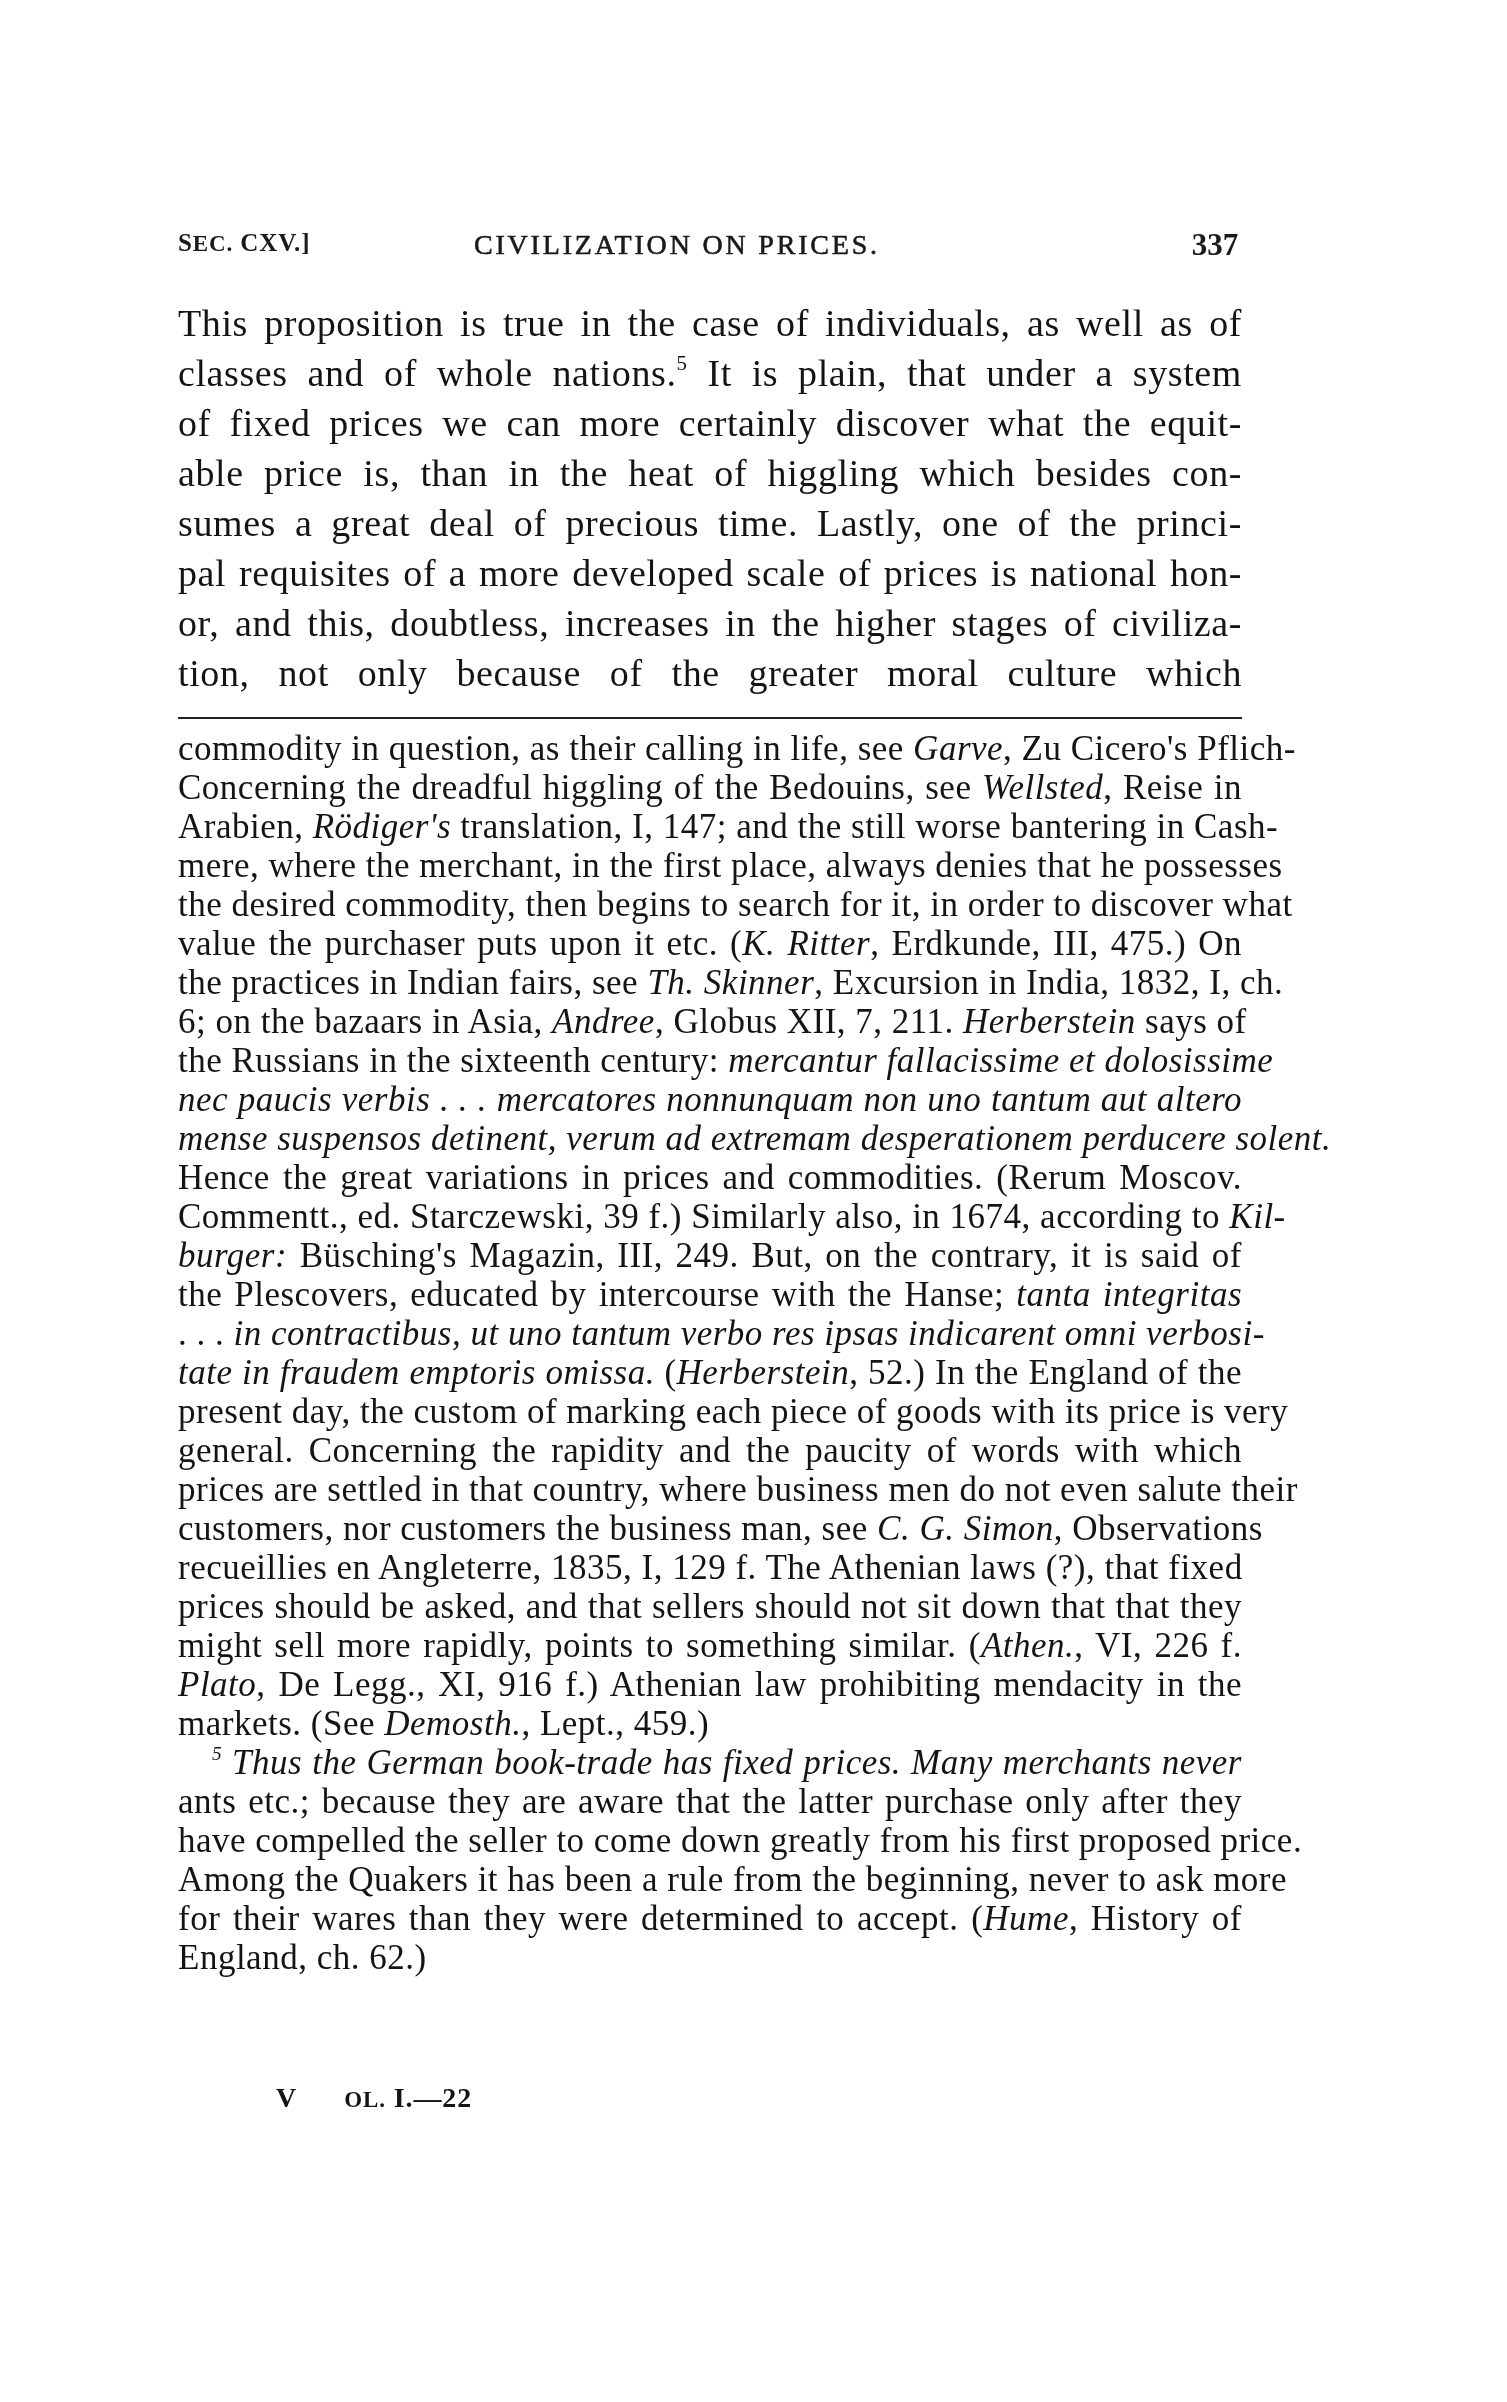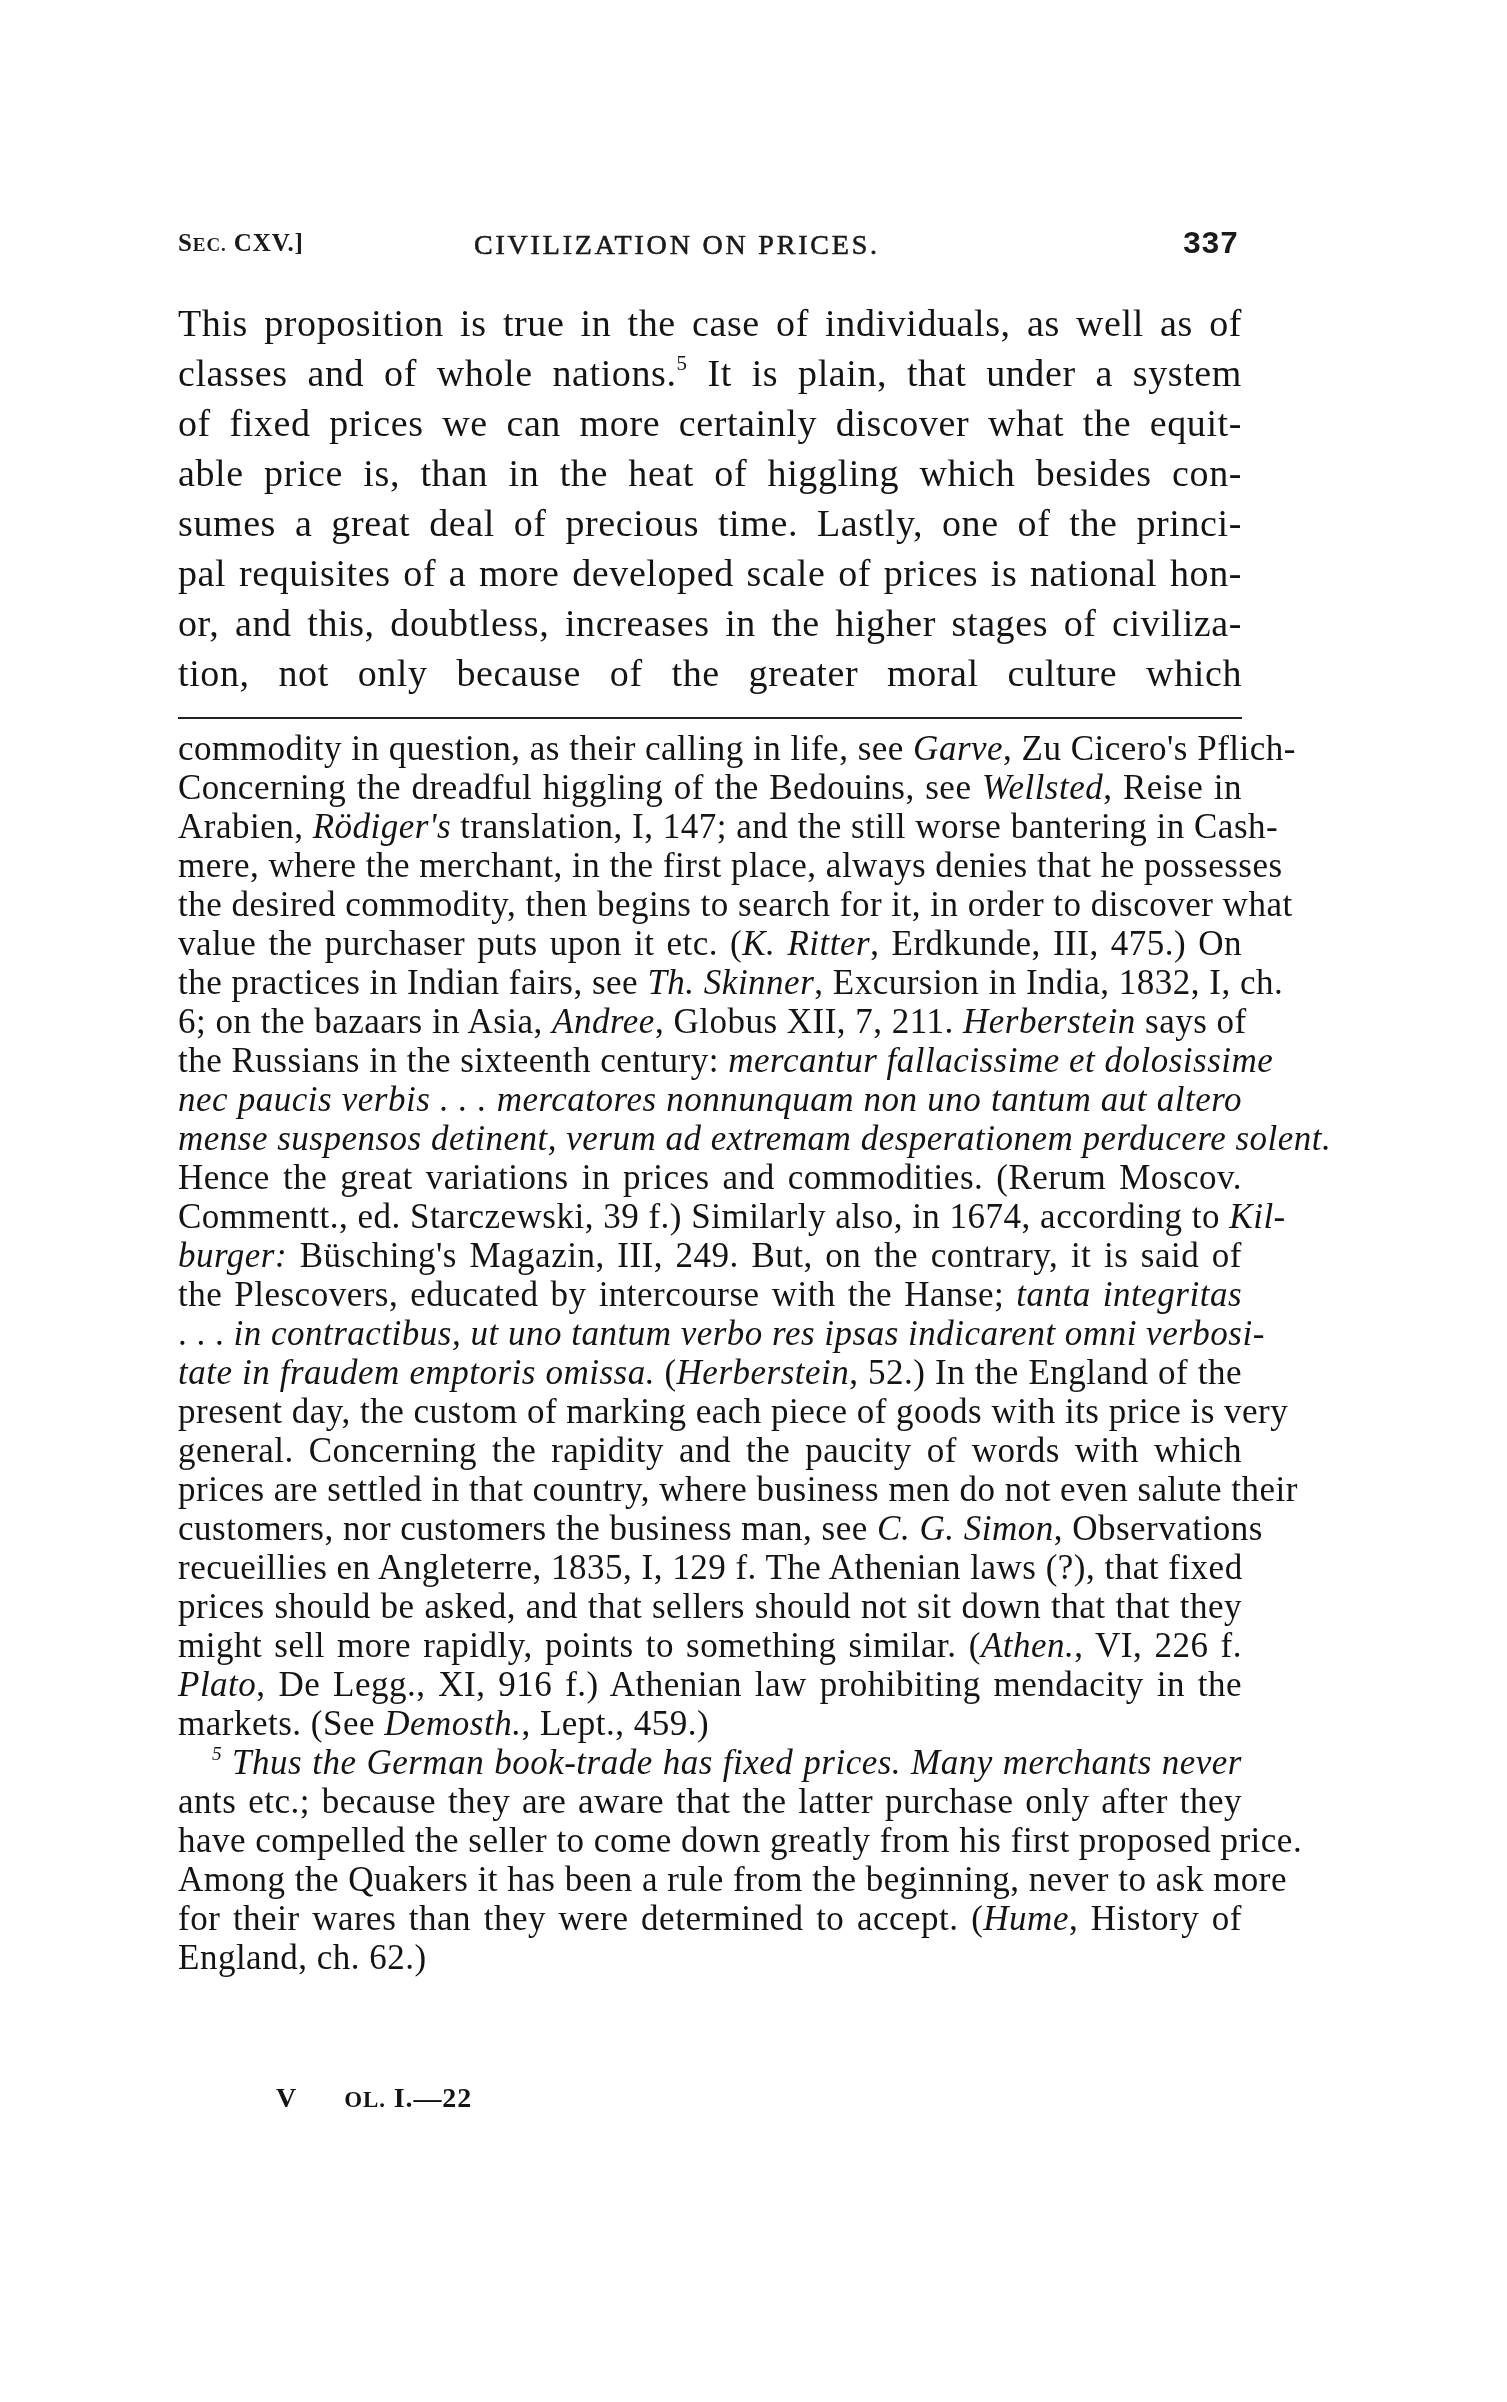--- a/index.html
+++ b/index.html
@@ -38,7 +38,7 @@
       font-size: 25px;
       letter-spacing: 0.9px;
     }
-    .rh-section .sc { font-size: 19px; }
+    .rh-section .sc { font-size: 23px; }
     .rh-title {
       position: absolute;
       left: 296px;

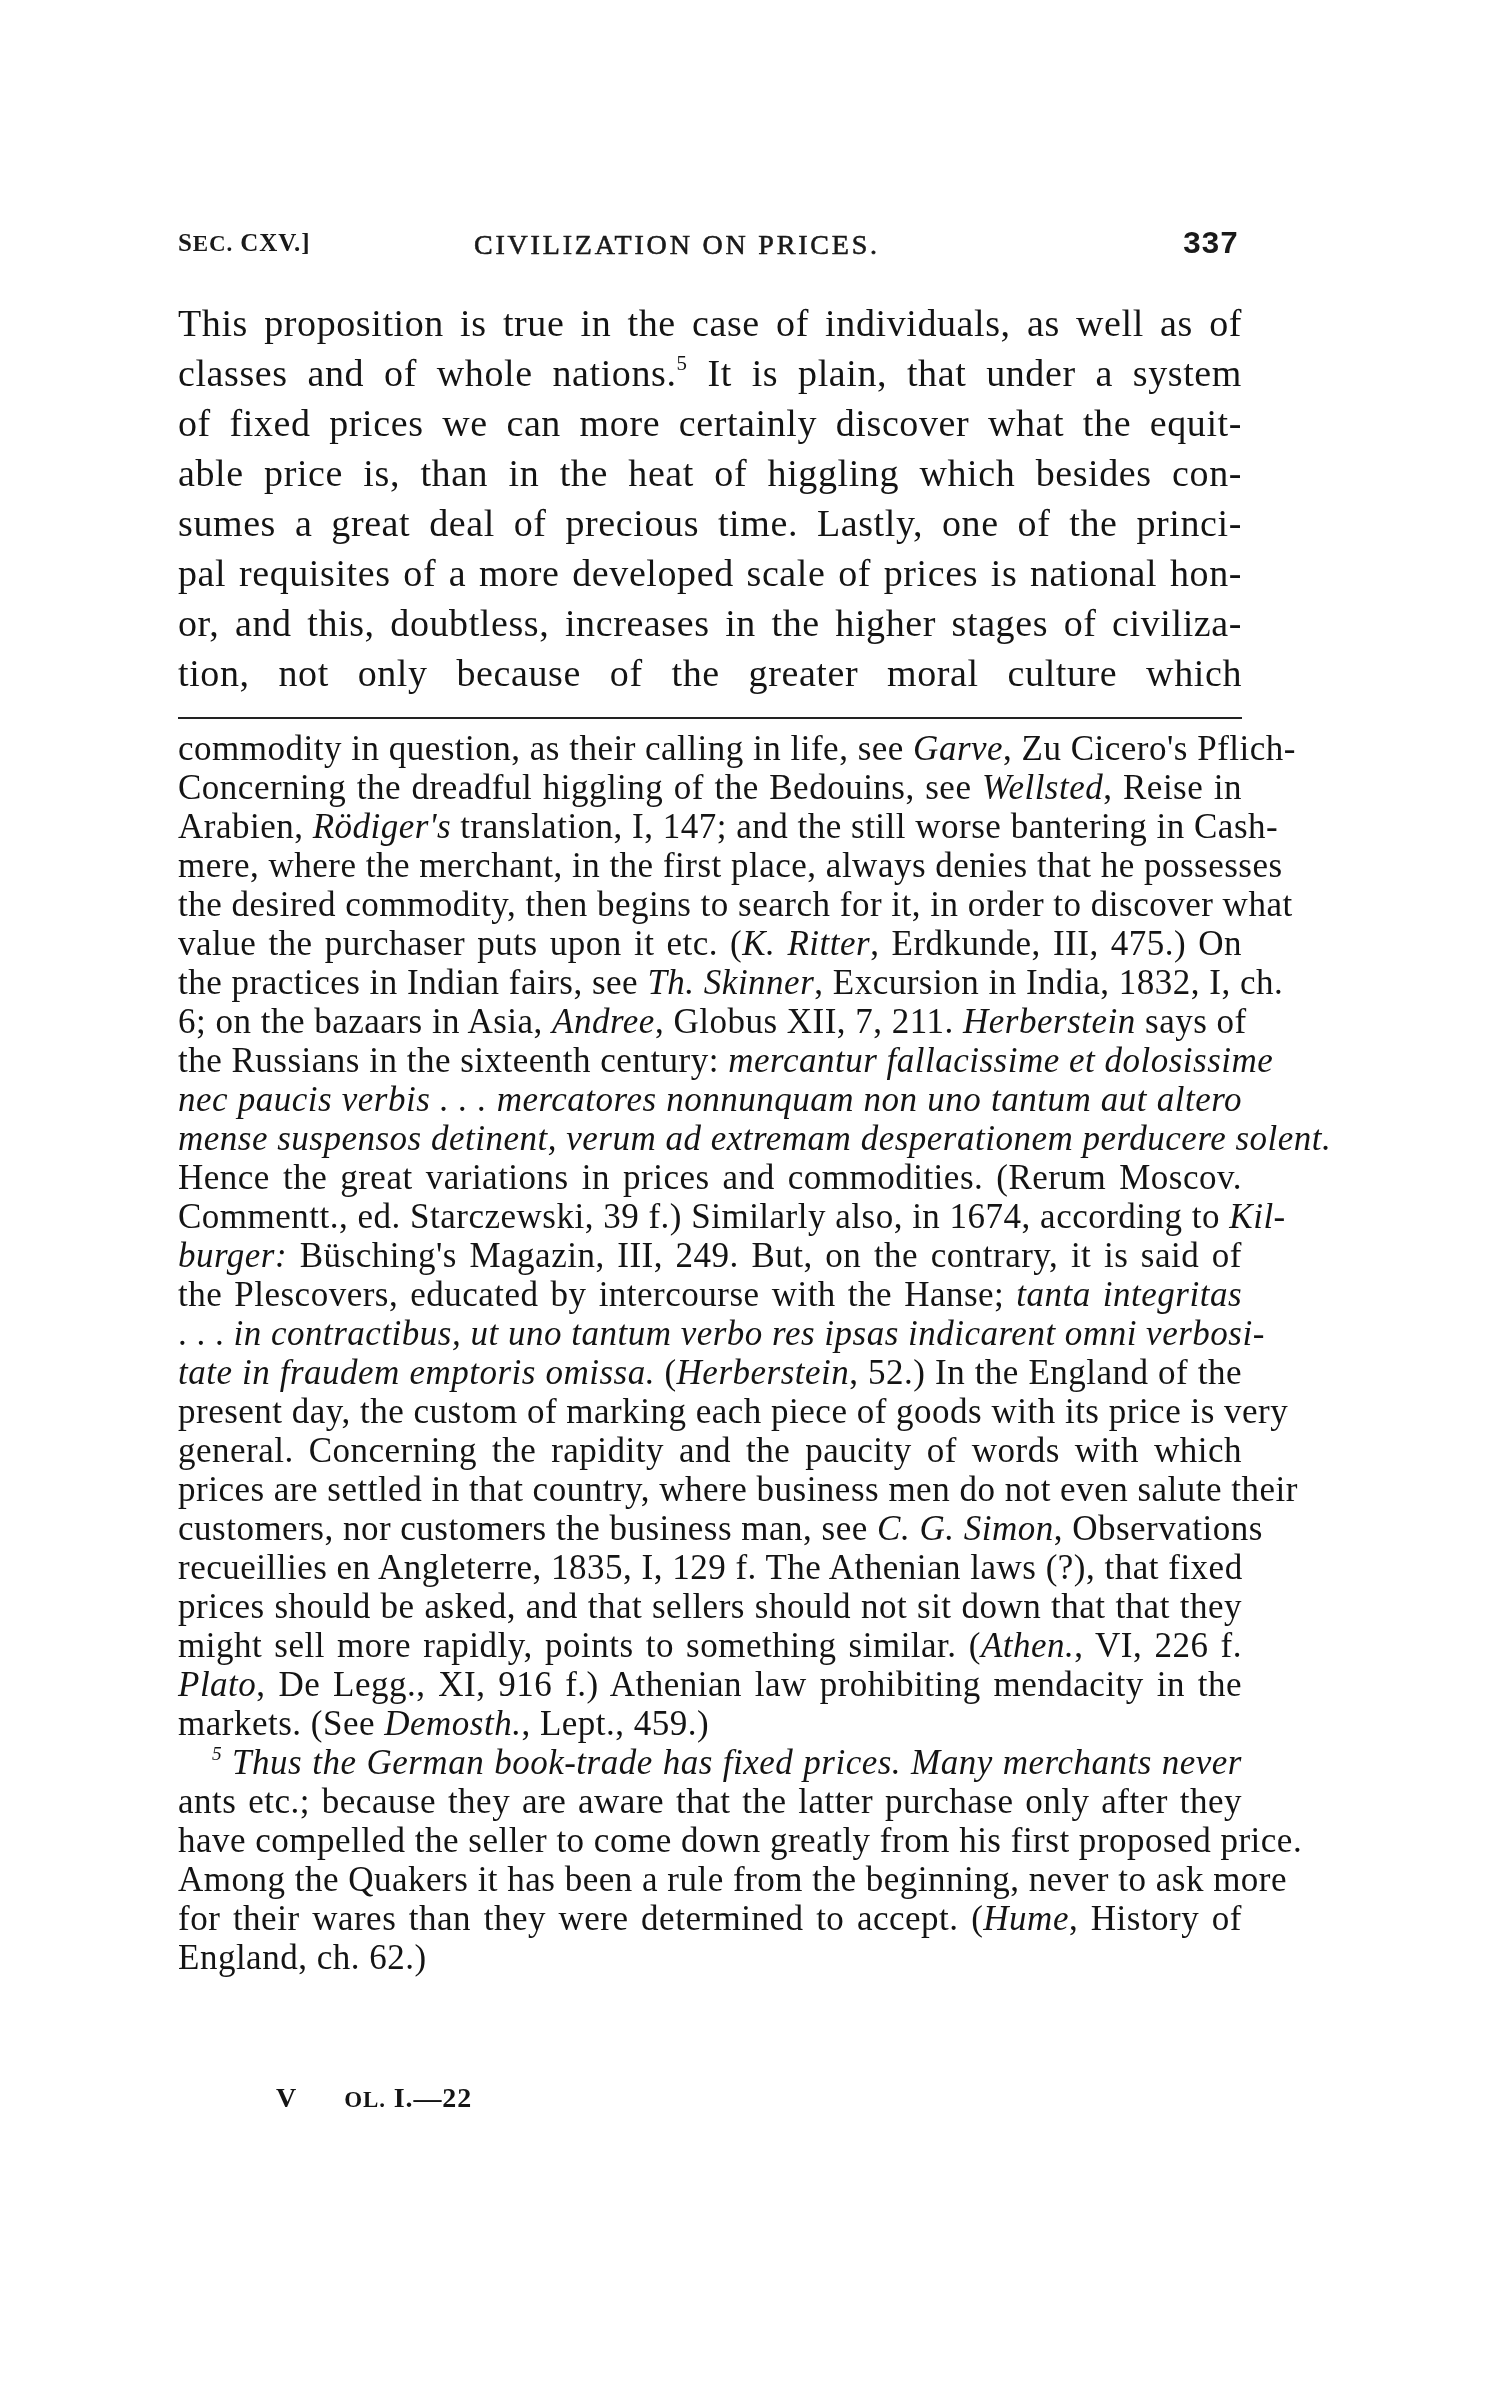--- a/index.html
+++ b/index.html
@@ -53,7 +53,6 @@
       right: 3.7px;
       top: -1.9px;
       font-size: 31px;
-      font-family: Liberation Mono, monospace;
     }
     .body-text {
       position: absolute;

